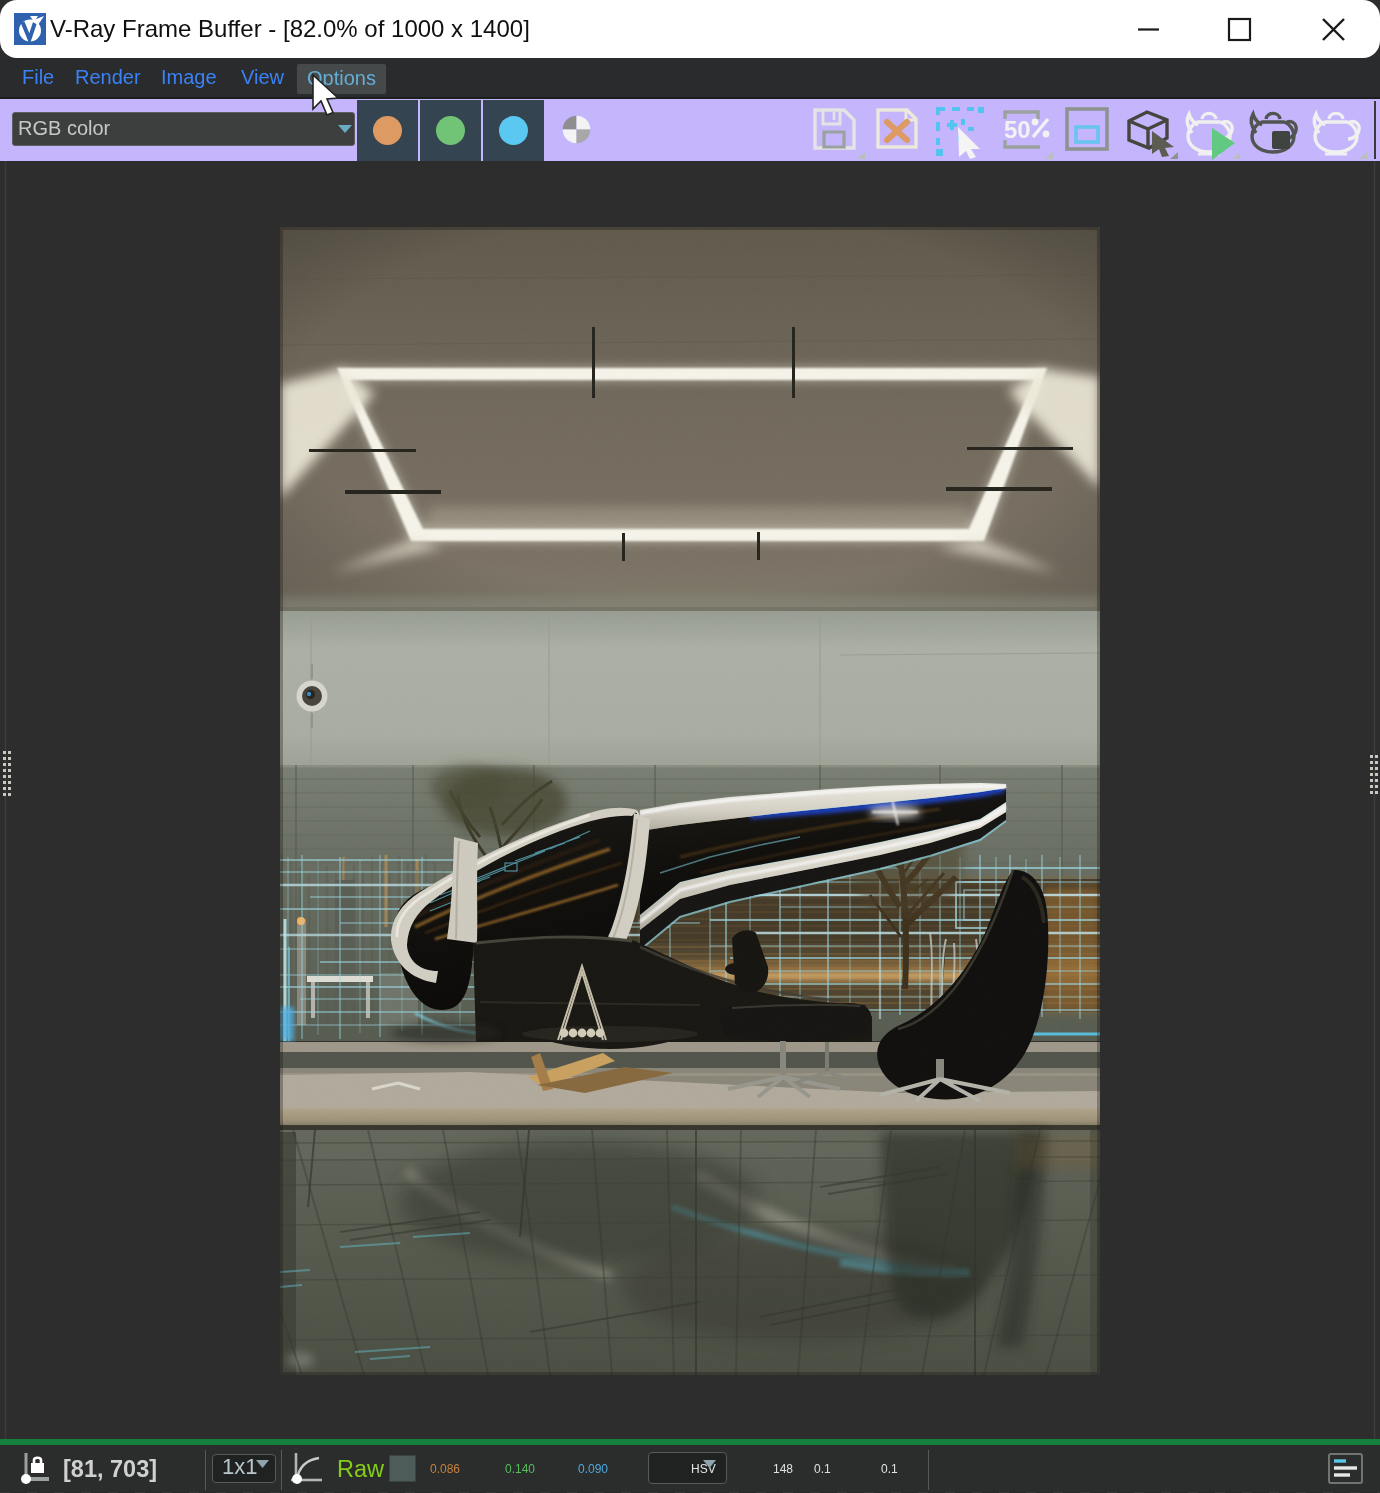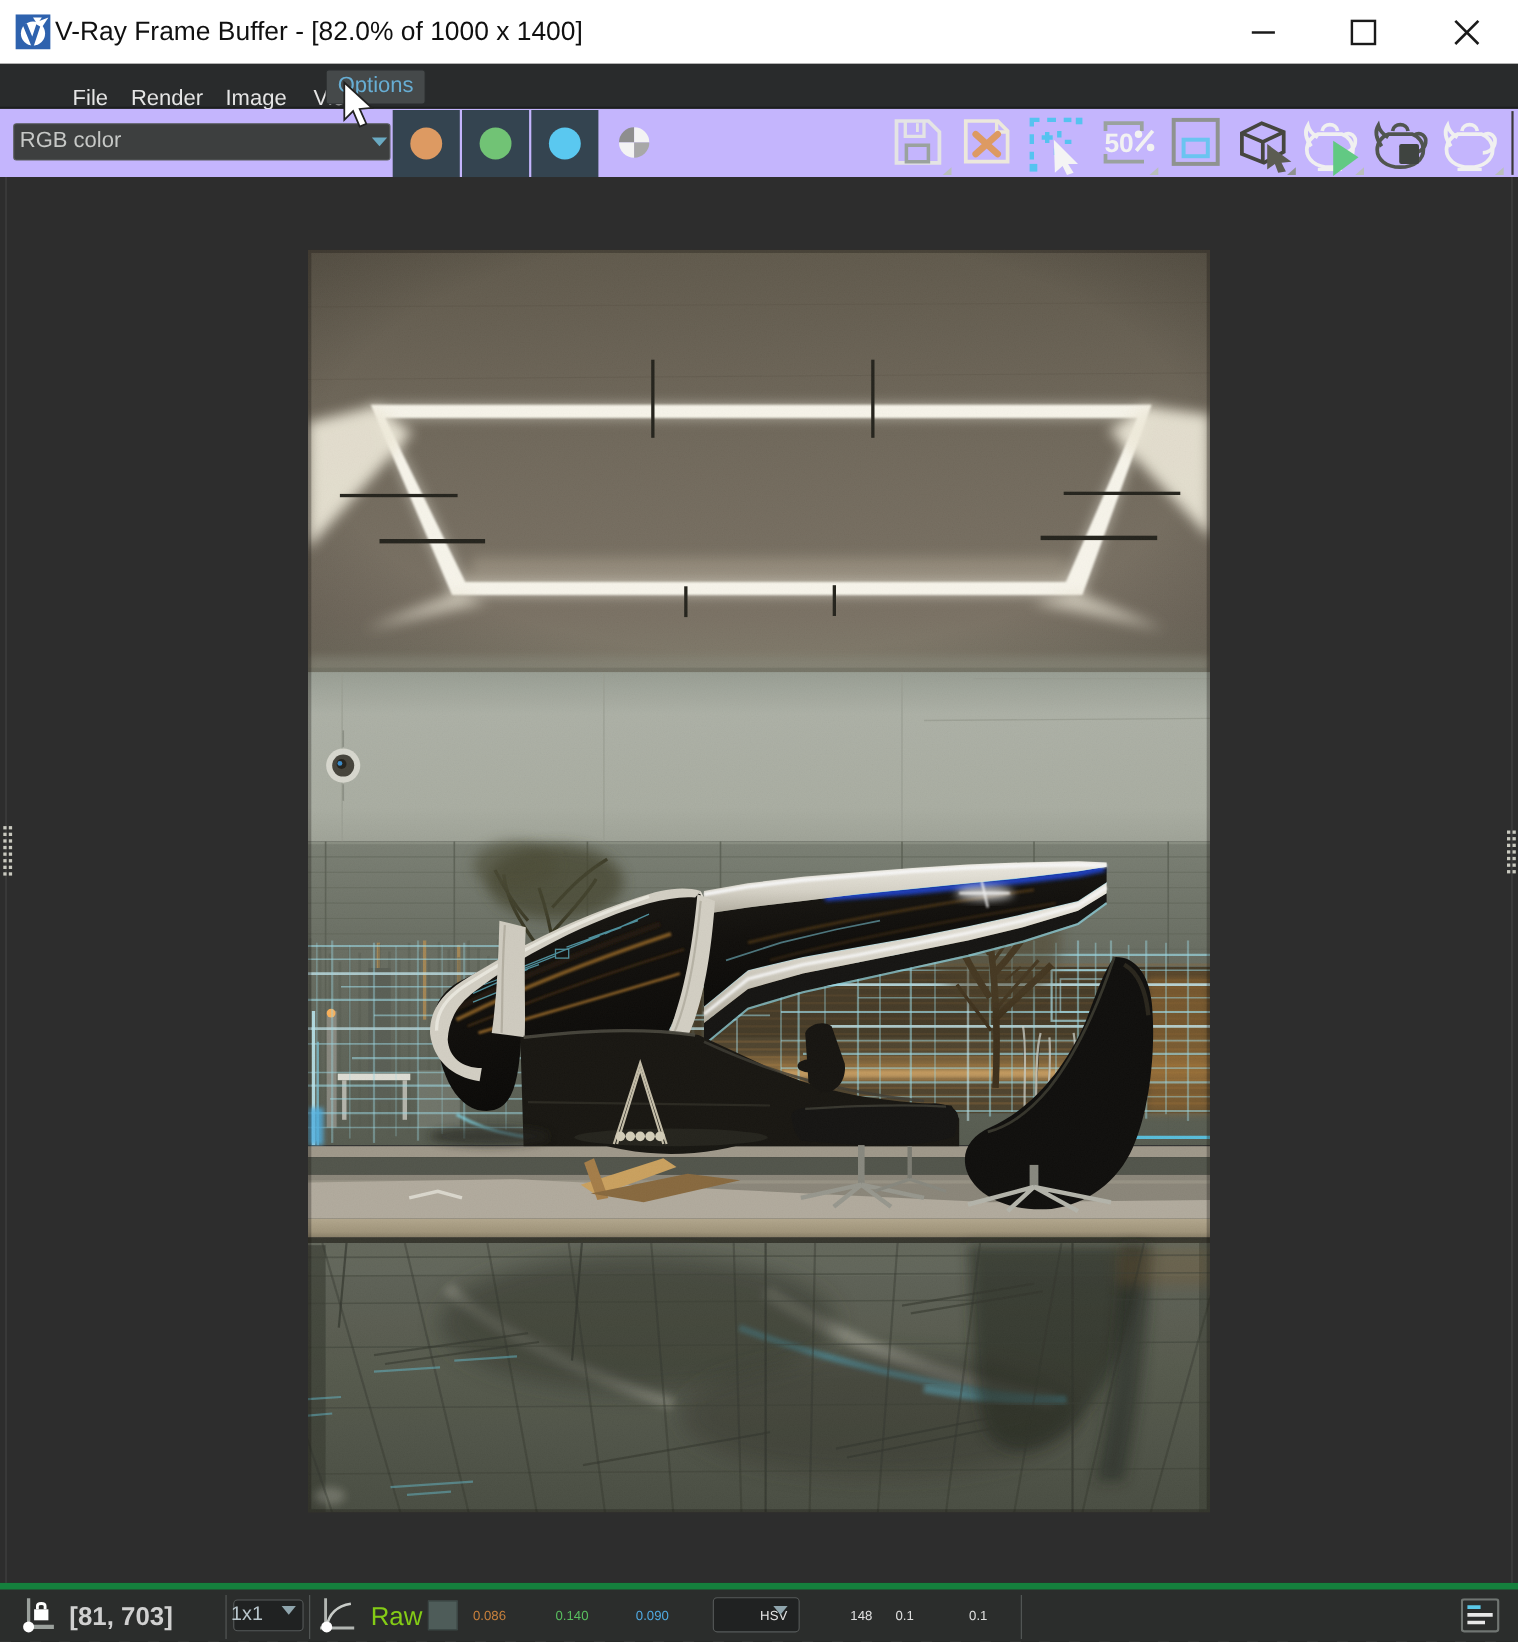--- a/index.html
+++ b/index.html
@@ -5,7 +5,7 @@
   html,body{margin:0;padding:0;}
   body{width:1380px;height:1493px;background:#2d2d2d;font-family:"Liberation Sans",sans-serif;overflow:hidden;position:relative;}
   .abs{position:absolute;}
-  #titlebar{left:0;top:0;width:1380px;height:58px;background:#ffffff;}
+  #titlebar{left:0;top:0;width:1380px;height:58px;background:#ffffff;border-radius:17px;}
   #titletext{left:50px;top:0;height:58px;line-height:58px;font-size:24px;color:#101010;white-space:pre;}
   #menubar{left:0;top:58px;width:1380px;height:39px;background:#292b2c;border-bottom:2px solid #1c1e1f;}
   .mitem{position:absolute;top:12px;height:39px;line-height:38px;font-size:20px;color:#e5e5e5;margin-left:44px;}

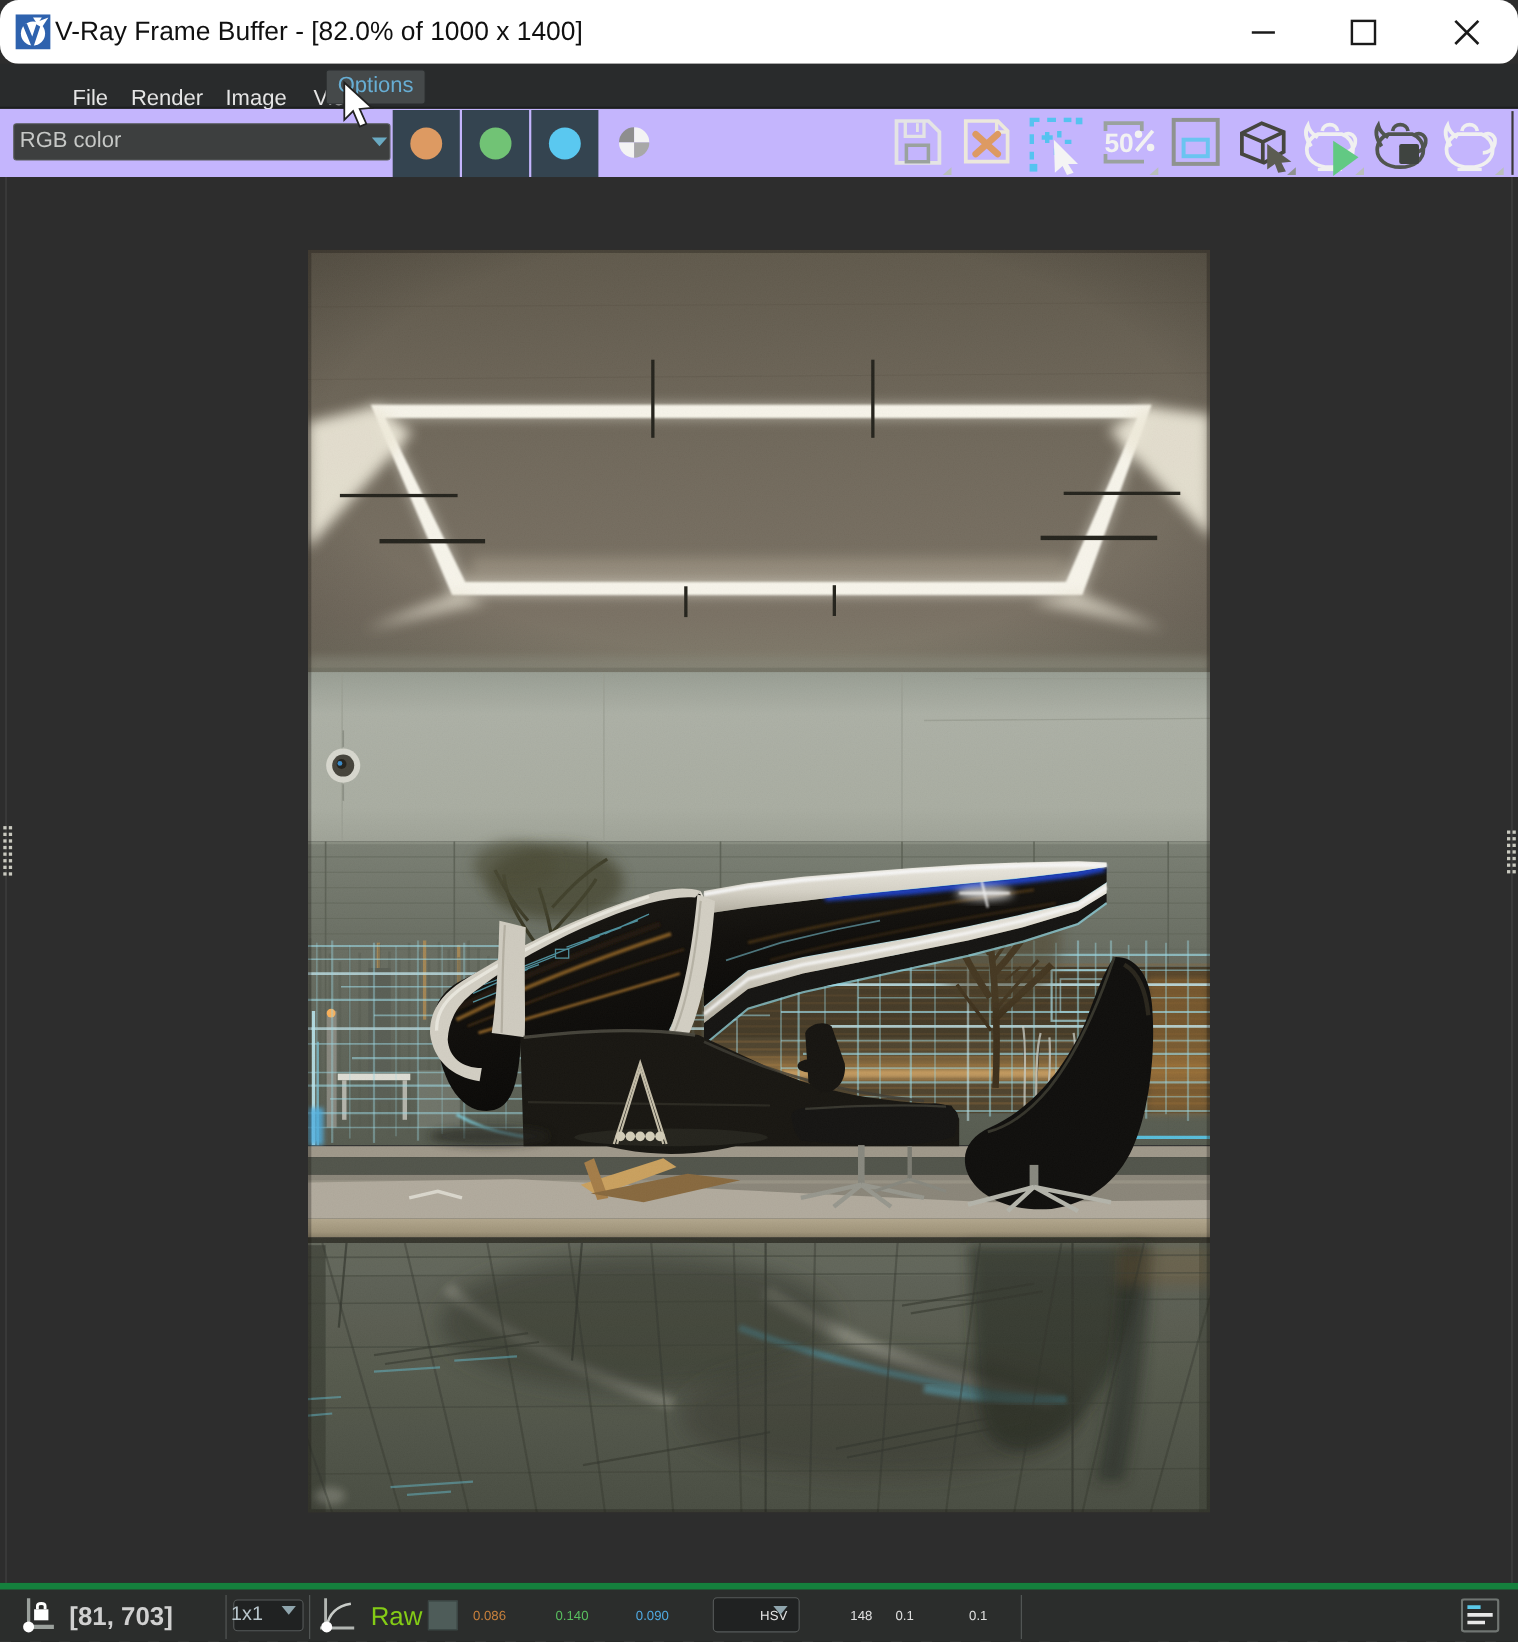--- a/index.html
+++ b/index.html
@@ -8,7 +8,7 @@
   #titlebar{left:0;top:0;width:1380px;height:58px;background:#ffffff;border-radius:17px;}
   #titletext{left:50px;top:0;height:58px;line-height:58px;font-size:24px;color:#101010;white-space:pre;}
   #menubar{left:0;top:58px;width:1380px;height:39px;background:#292b2c;border-bottom:2px solid #1c1e1f;}
-  .mitem{position:absolute;top:12px;height:39px;line-height:38px;font-size:20px;color:#e5e5e5;margin-left:44px;}
+  .mitem{position:absolute;top:0;height:39px;line-height:38px;font-size:20px;color:#3b82f6;}
   #optbox{position:absolute;left:296px;top:5px;width:89px;height:30px;background:#45494a;border:1px solid #2a2d2e;border-radius:3px;color:#67add3;font-size:20px;text-align:center;line-height:28px;}
   #toolbar{left:0;top:99px;width:1380px;height:62px;background:#c4b5fd;}
   #combo{left:12px;top:13px;width:341px;height:32px;background:#3d3f3f;border:1px solid #5a5e5e;border-radius:3px;}

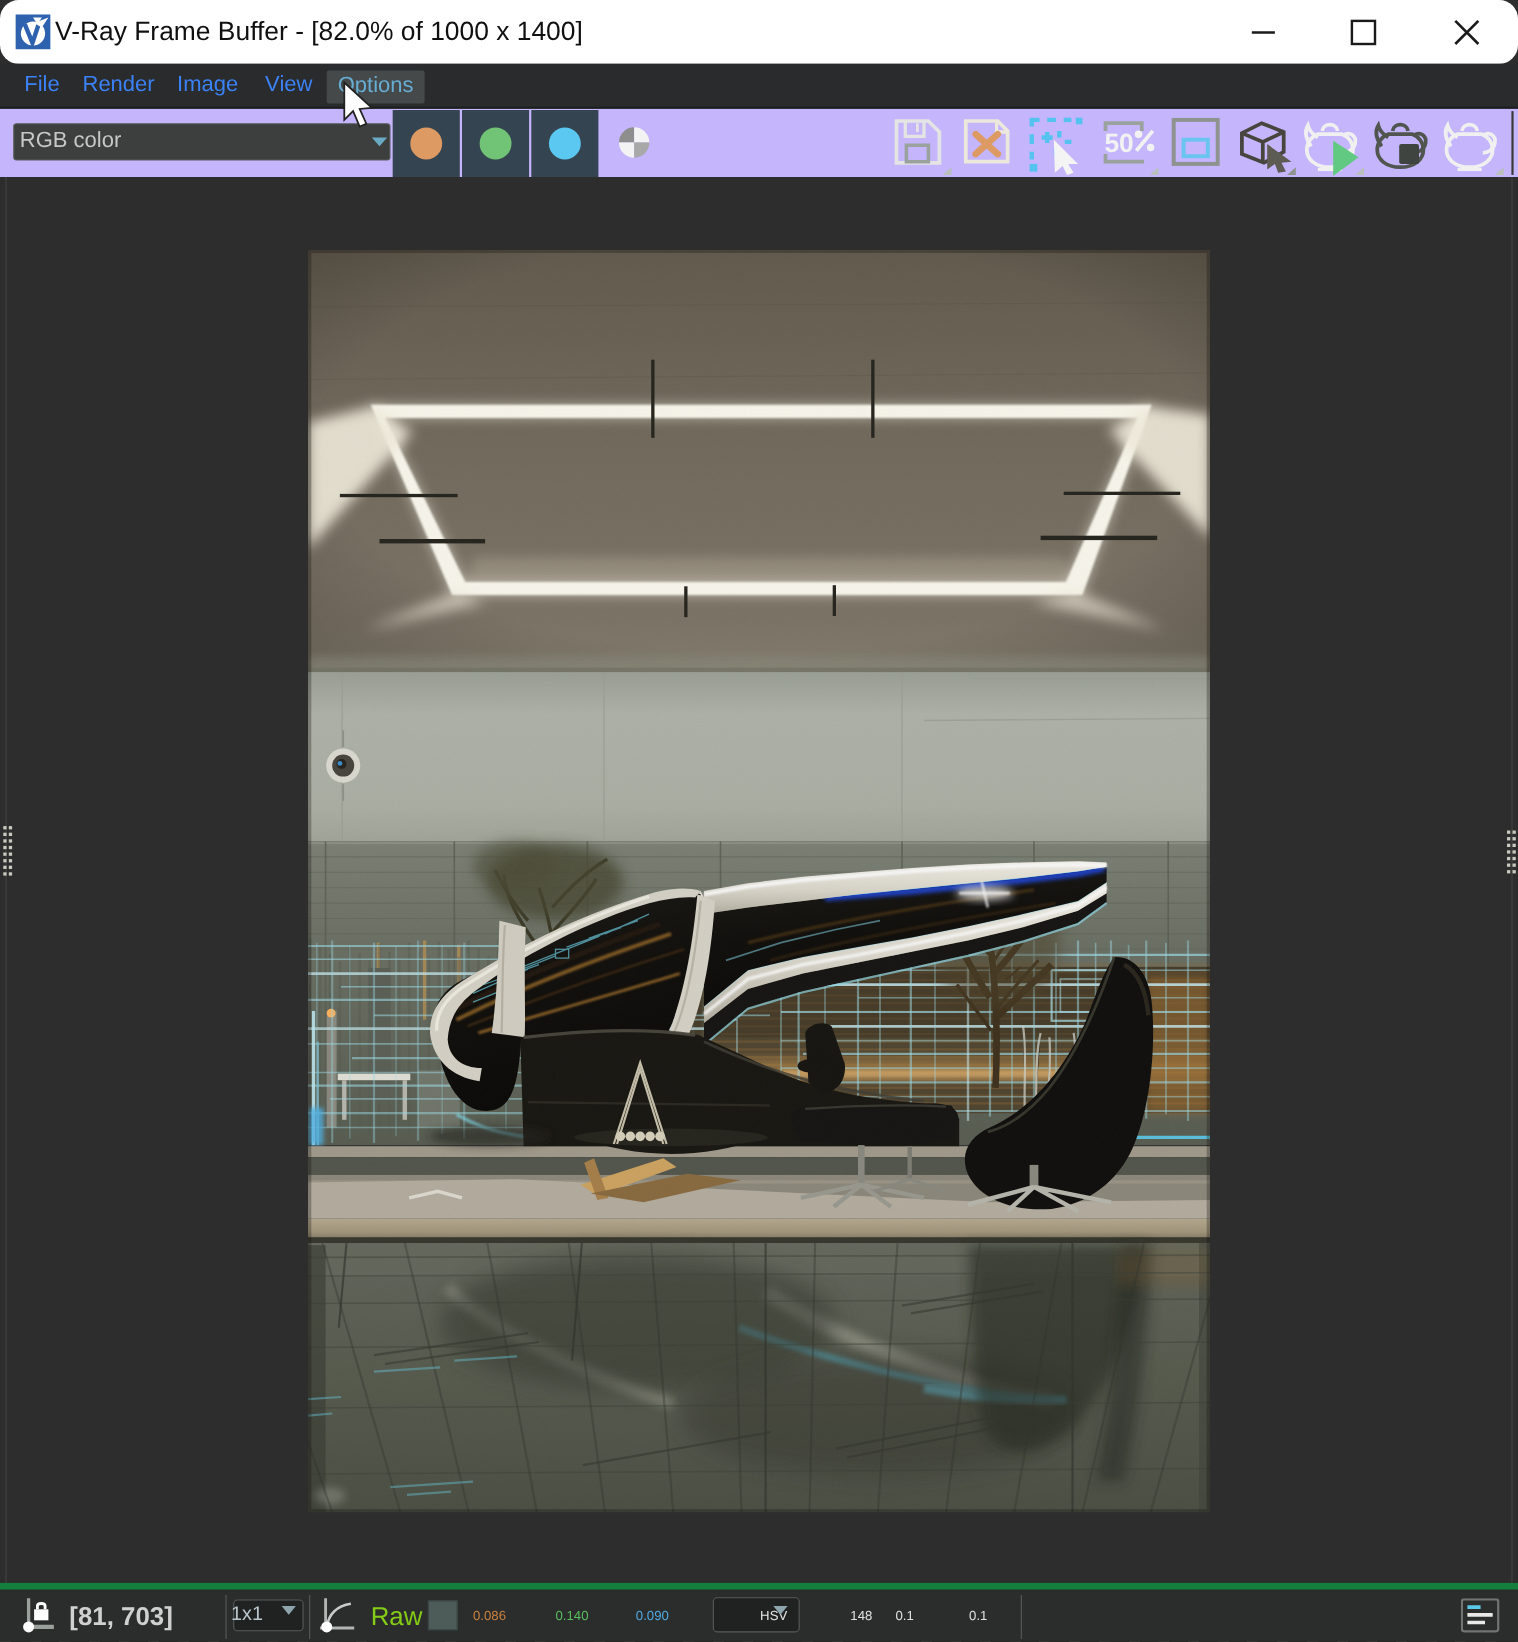--- a/index.html
+++ b/index.html
@@ -622,7 +622,7 @@
   <div class="stext" style="left:63px;color:#d0d0d0;font-weight:bold;font-size:23.5px">[81, 703]</div>
   <div class="ssep" style="left:205px"></div>
   <div class="sbox" style="left:212px;top:9px;width:62px;height:27px"></div>
-  <div class="stext" style="left:210px;top:8px;height:30px;line-height:28px;color:#b9c6cc;font-size:18px">1x1</div>
+  <div class="stext" style="left:222px;top:8px;height:30px;line-height:28px;color:#b9c6cc;font-size:22px">1x1</div>
   <div class="ssep" style="left:281px"></div>
   <div class="stext" style="left:337px;color:#84cc16;font-weight:normal;font-size:23.5px">Raw</div>
   <div class="abs" style="left:389px;top:10px;width:25px;height:25px;background:#4e5c59;border:1px solid #3a4543"></div>

